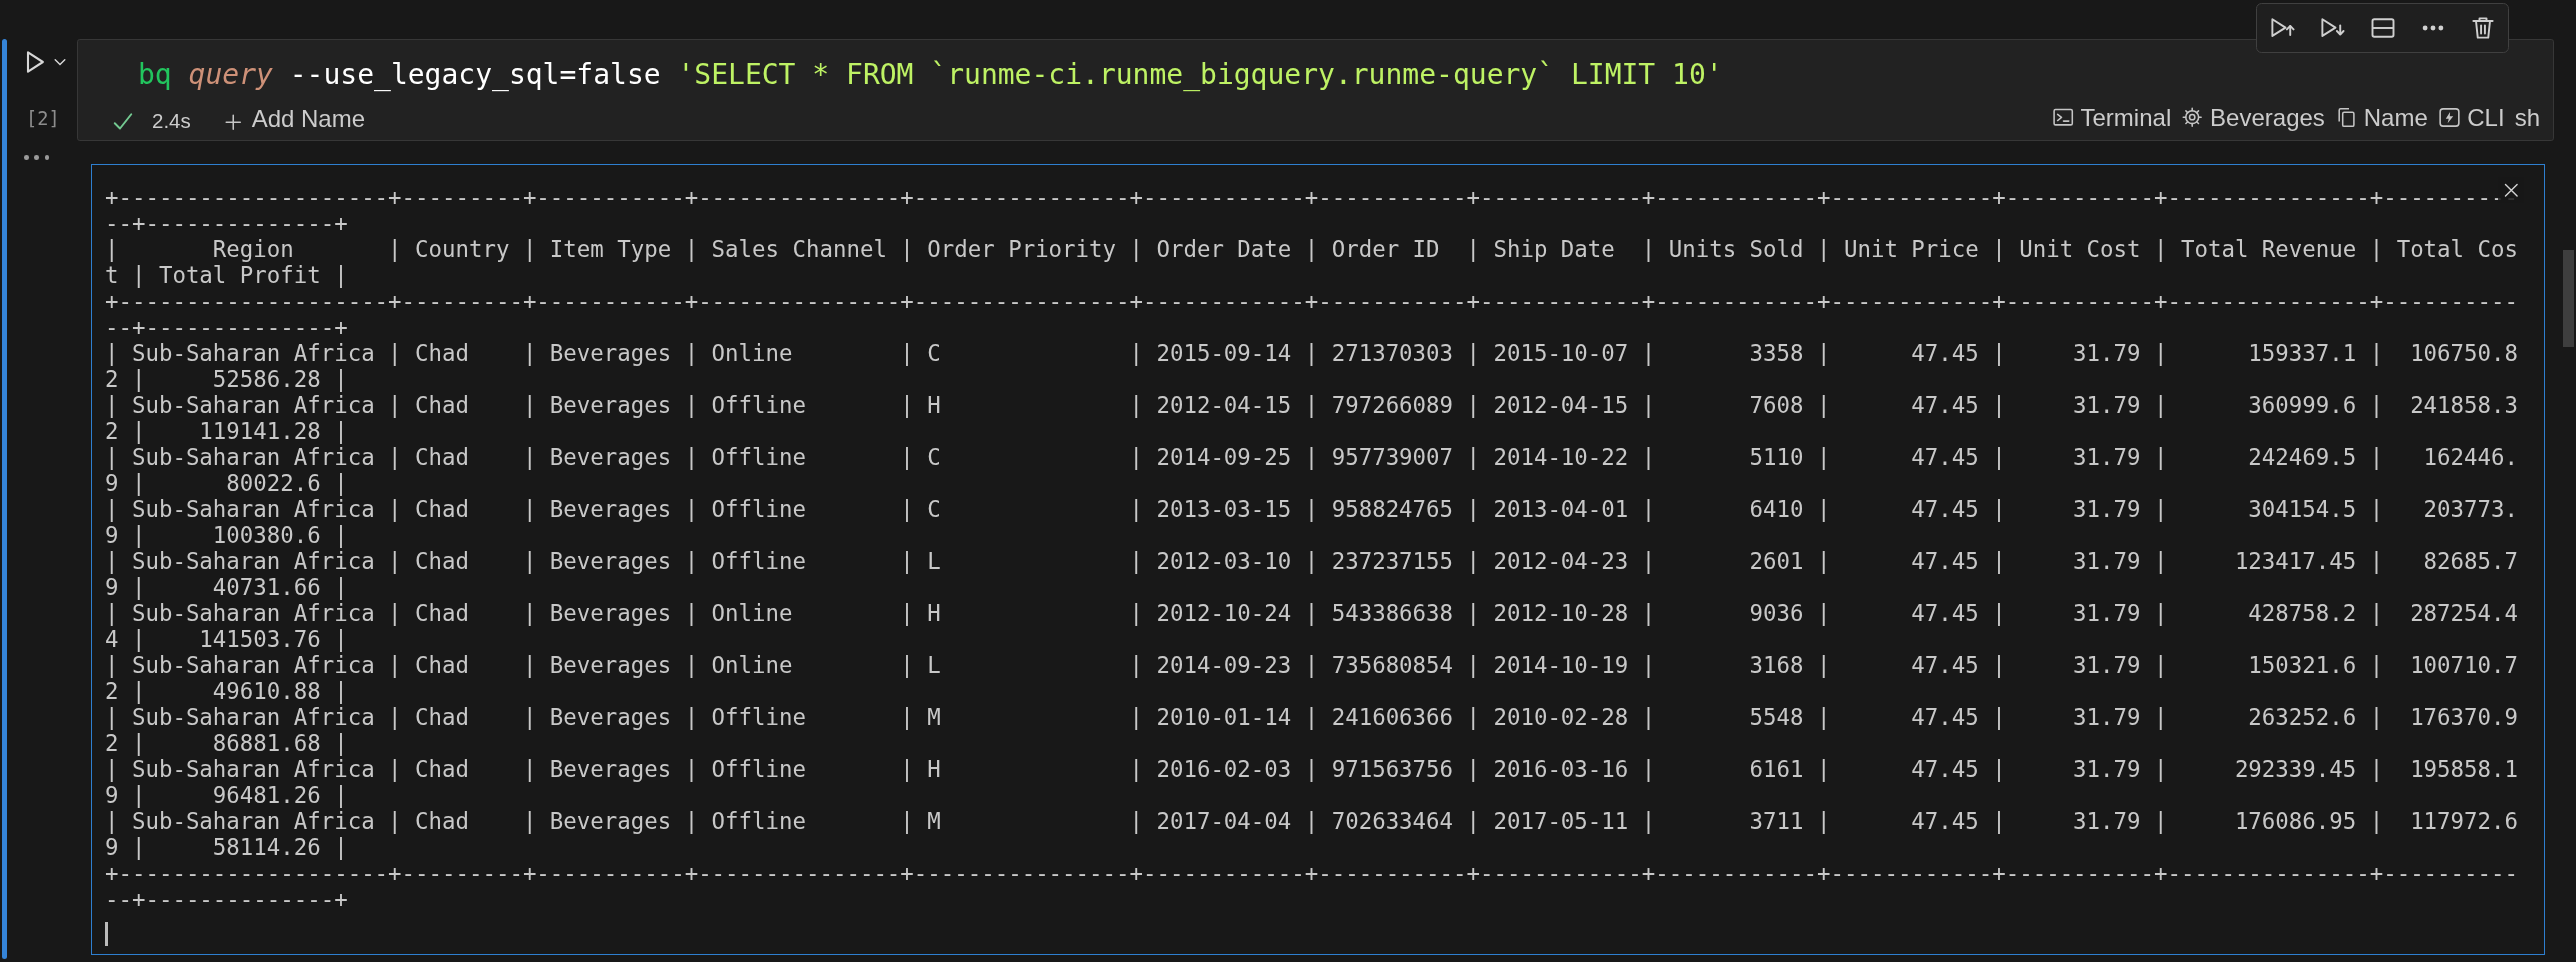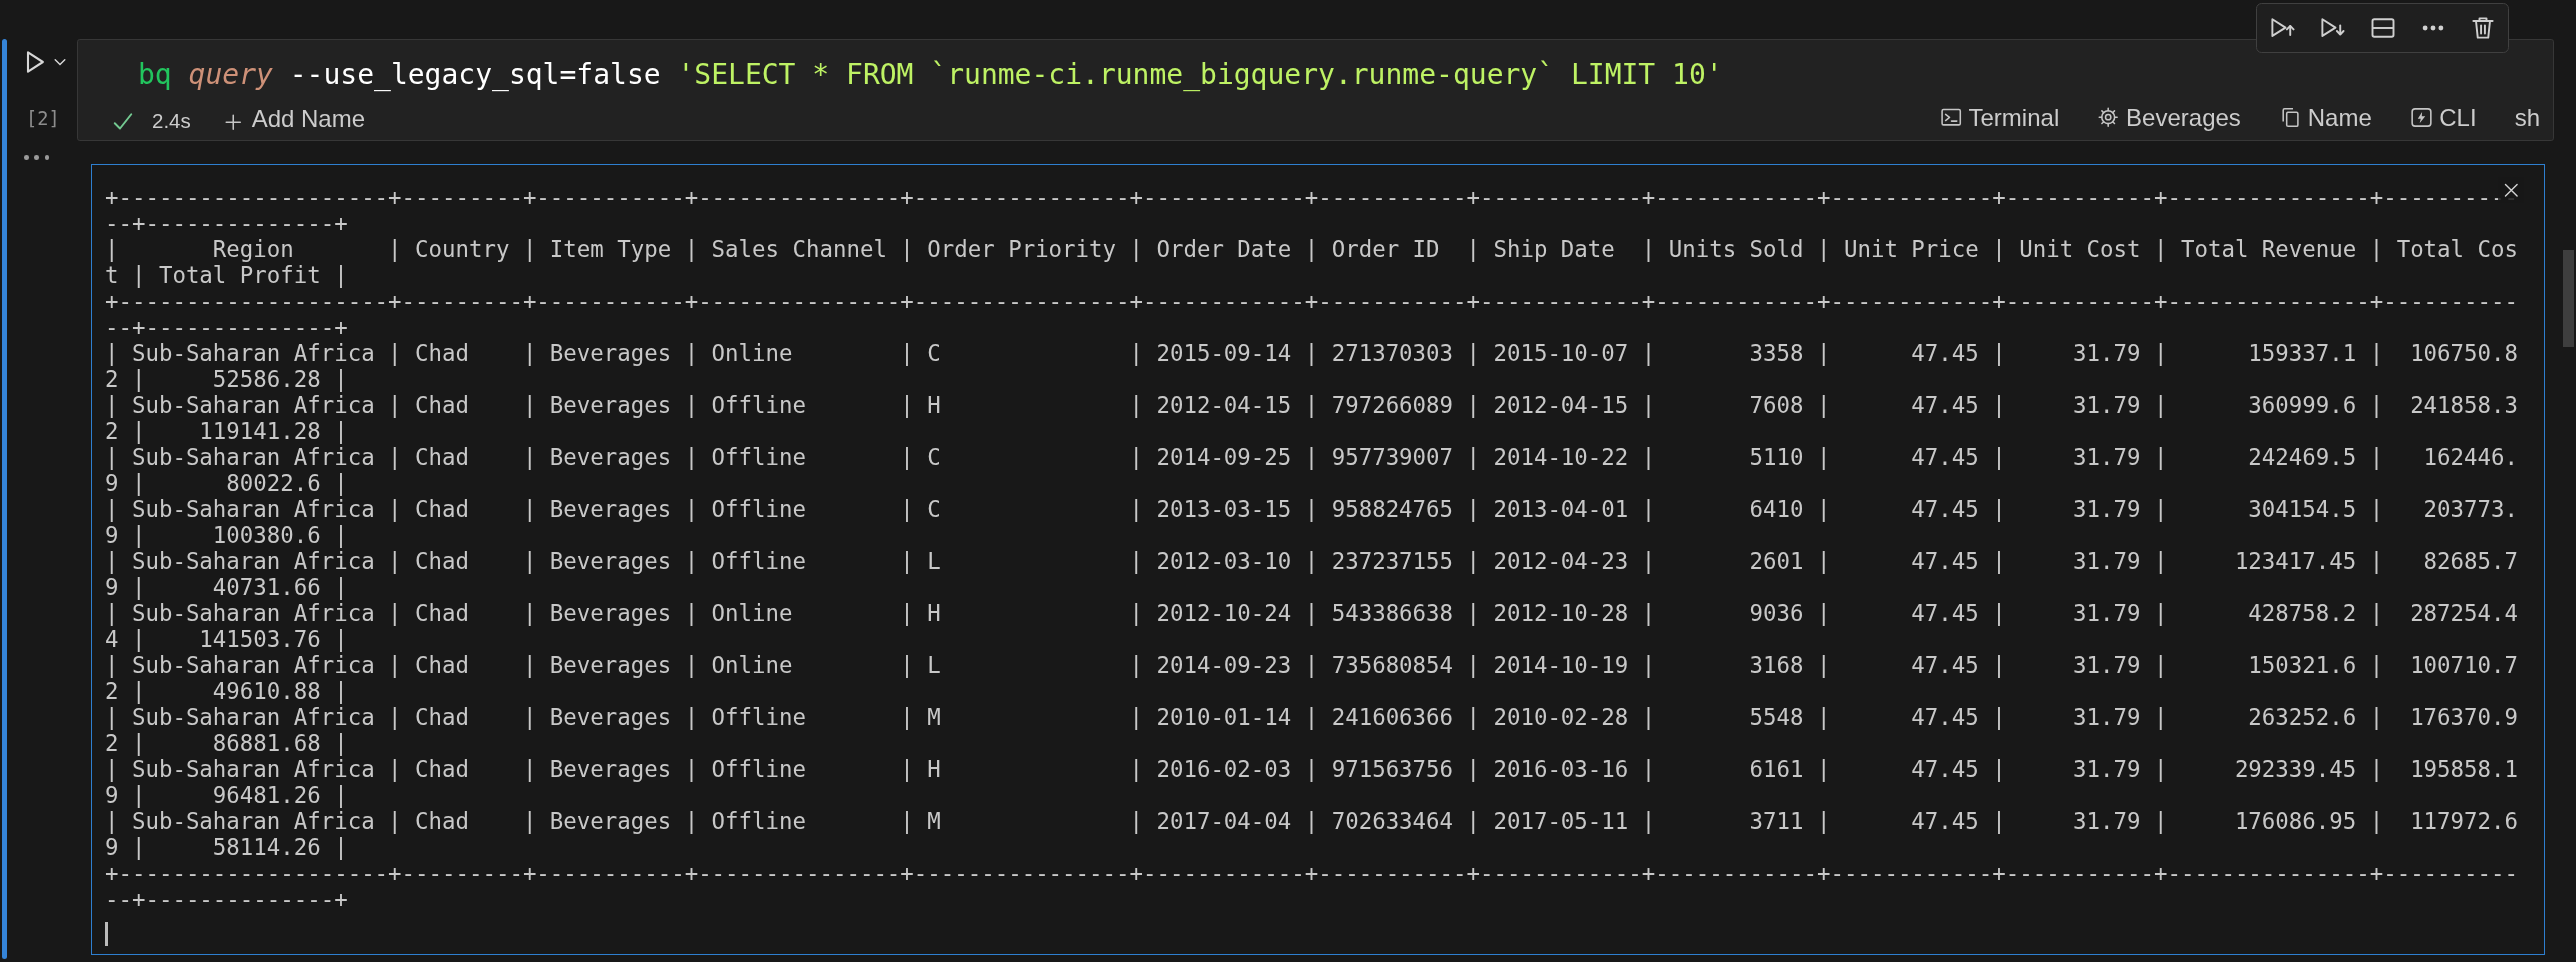--- a/index.html
+++ b/index.html
@@ -25,7 +25,7 @@
   .status-left { position: absolute; left: 33px; bottom: 7.5px; height: 30px; display: flex; align-items: flex-end; color: #cccccc; font-size: 20.5px; }
   .status-left .t-dur { margin-left: 17px; }
   .status-left .plus-wrap { margin-left: 32px; margin-right: 8.4px; color: #c5c5c5; }
-  .status-right { position: absolute; right: 13px; bottom: 7.5px; height: 30px; display: flex; align-items: center; gap: 38px; color: #cccccc; font-size: 20.5px; }
+  .status-right { position: absolute; right: 13px; bottom: 7.5px; height: 30px; display: flex; align-items: center; gap: 10px; color: #cccccc; font-size: 20.5px; }
   .action { display: flex; align-items: center; gap: 6.5px; background: transparent; border: 0; color: #cccccc; font-size: 24px; cursor: pointer; font-family: "Liberation Sans", sans-serif; }
   .action .ic { color: #c5c5c5; }
 

